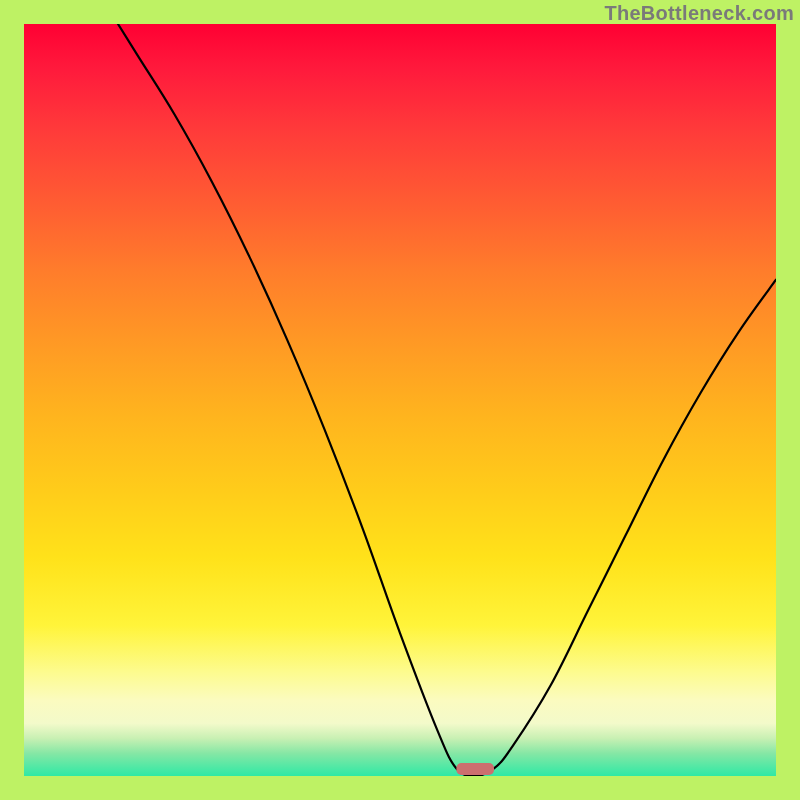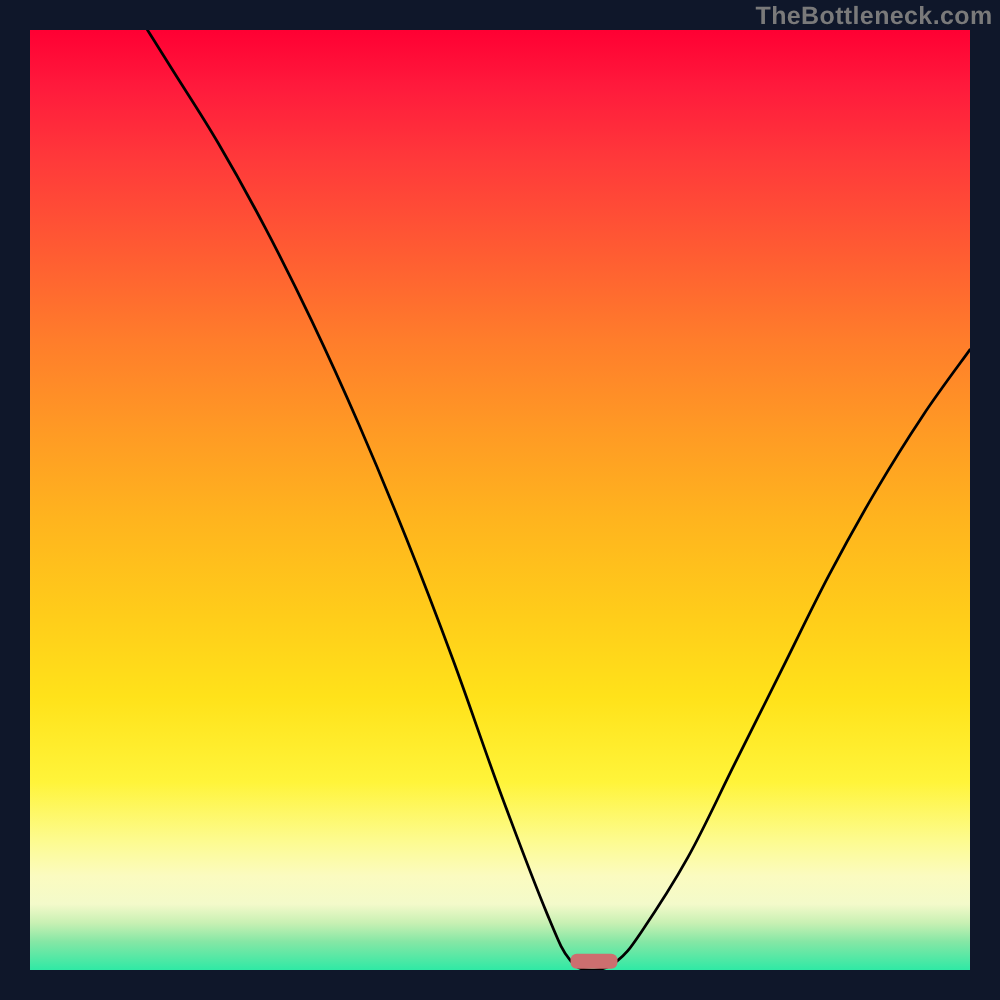--- a/index.html
+++ b/index.html
@@ -16,7 +16,7 @@
     top: 0;
     width: 800px;
     height: 800px;
-    background: #0f172a;
+    background: #bef264;
   }
   .plot-area {
     position: absolute;

